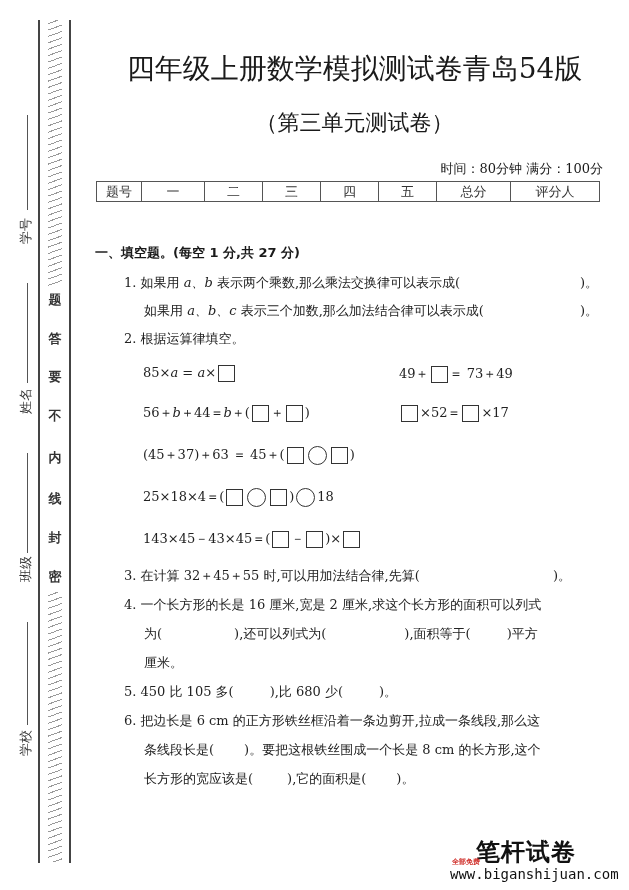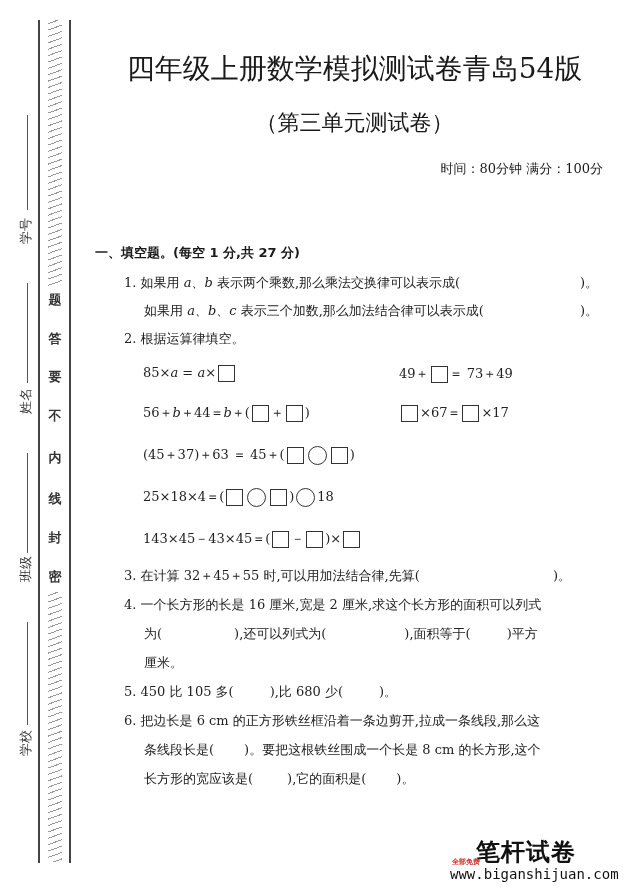--- a/index.html
+++ b/index.html
@@ -77,6 +77,16 @@
 
 <table class="score">
   <tbody>
+      <tr>
+    <td style="width:44px">题号</td>
+    <td style="width:62px">一</td>
+    <td style="width:57px">二</td>
+    <td style="width:57px">三</td>
+    <td style="width:57px">四</td>
+    <td style="width:57px">五</td>
+    <td style="width:73px">总分</td>
+    <td>评分人</td>
+  </tr>
 </tbody>
   </table>
 

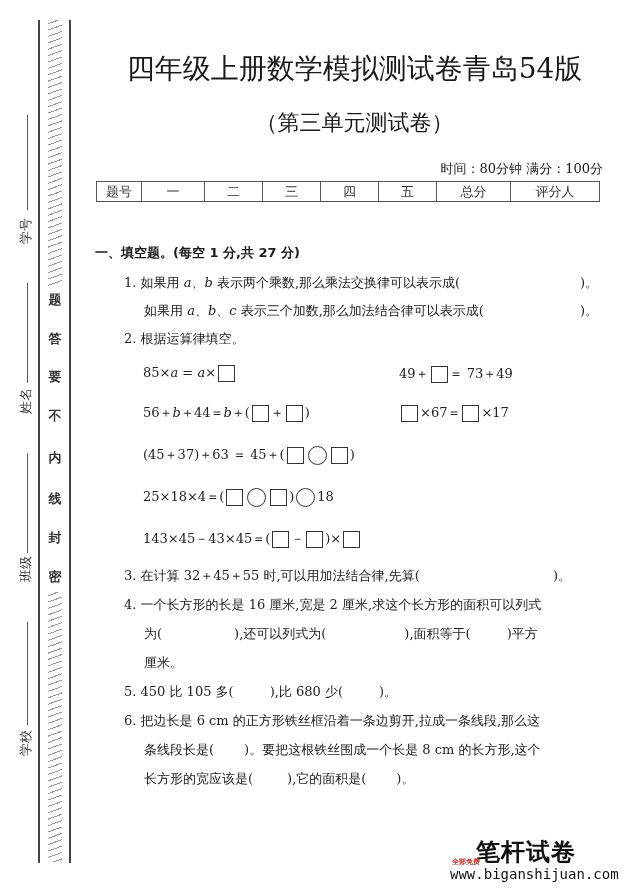--- a/index.html
+++ b/index.html
@@ -119,7 +119,7 @@
   <span>56＋</span><i class="v">b</i><span>＋44＝</span><i class="v">b</i><span>＋(</span><span class="box"></span><span>＋</span><span class="box"></span><span>)</span>
 </div>
 <div class="line math" style="left:399px; top:404px;">
-  <span class="box"></span><span>×67＝</span><span class="box"></span><span>×17</span>
+  <span class="box"></span><span>×52＝</span><span class="box"></span><span>×17</span>
 </div>
 
 <div class="line math" style="left:143px; top:446px;">

